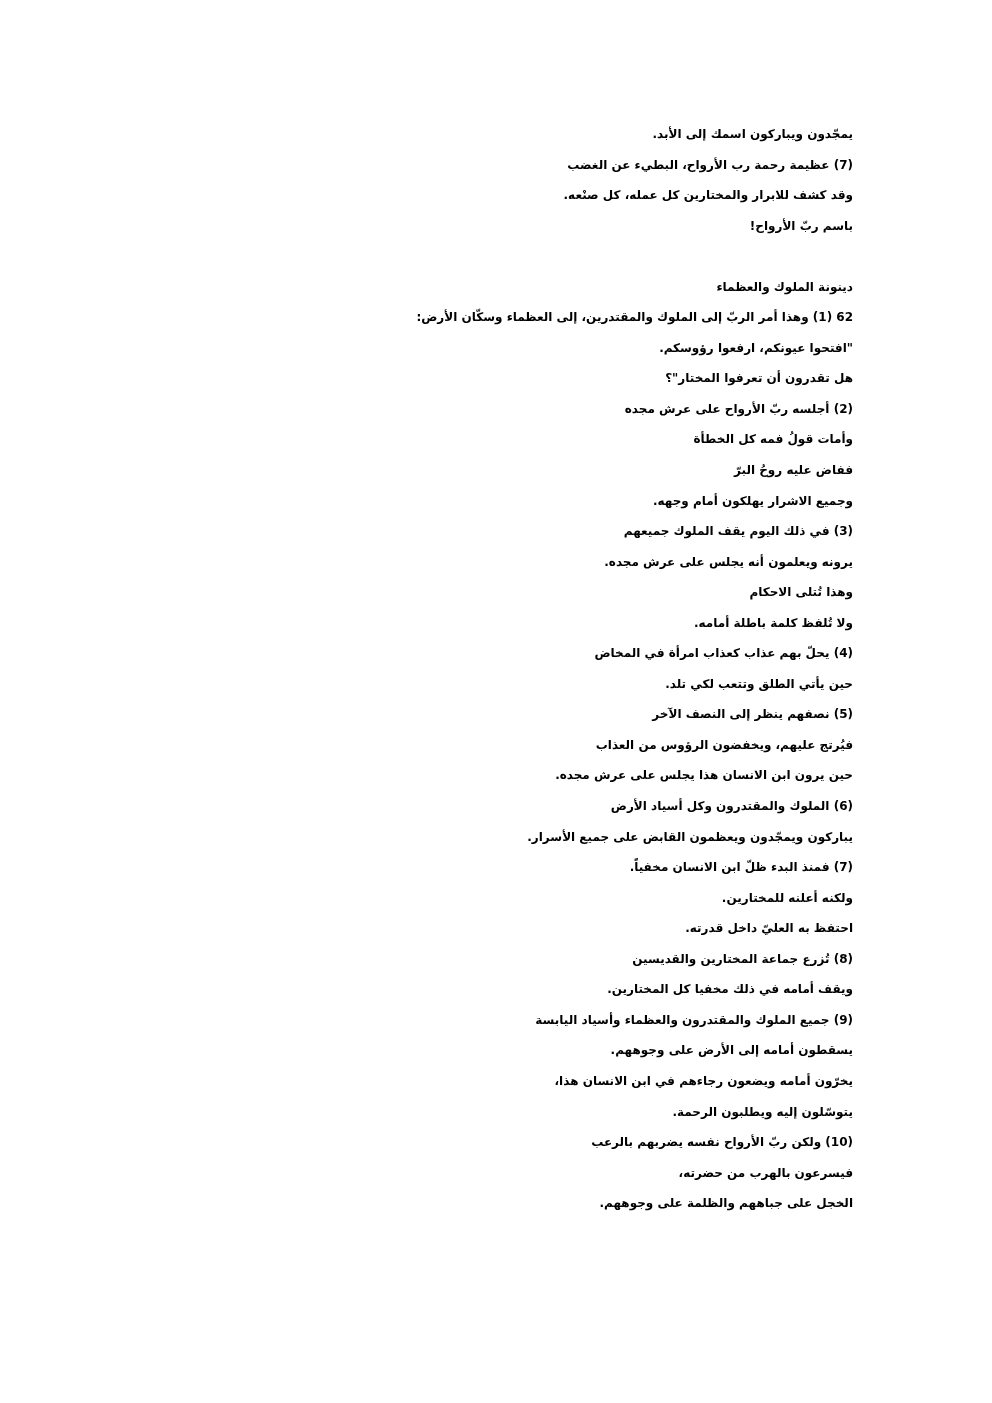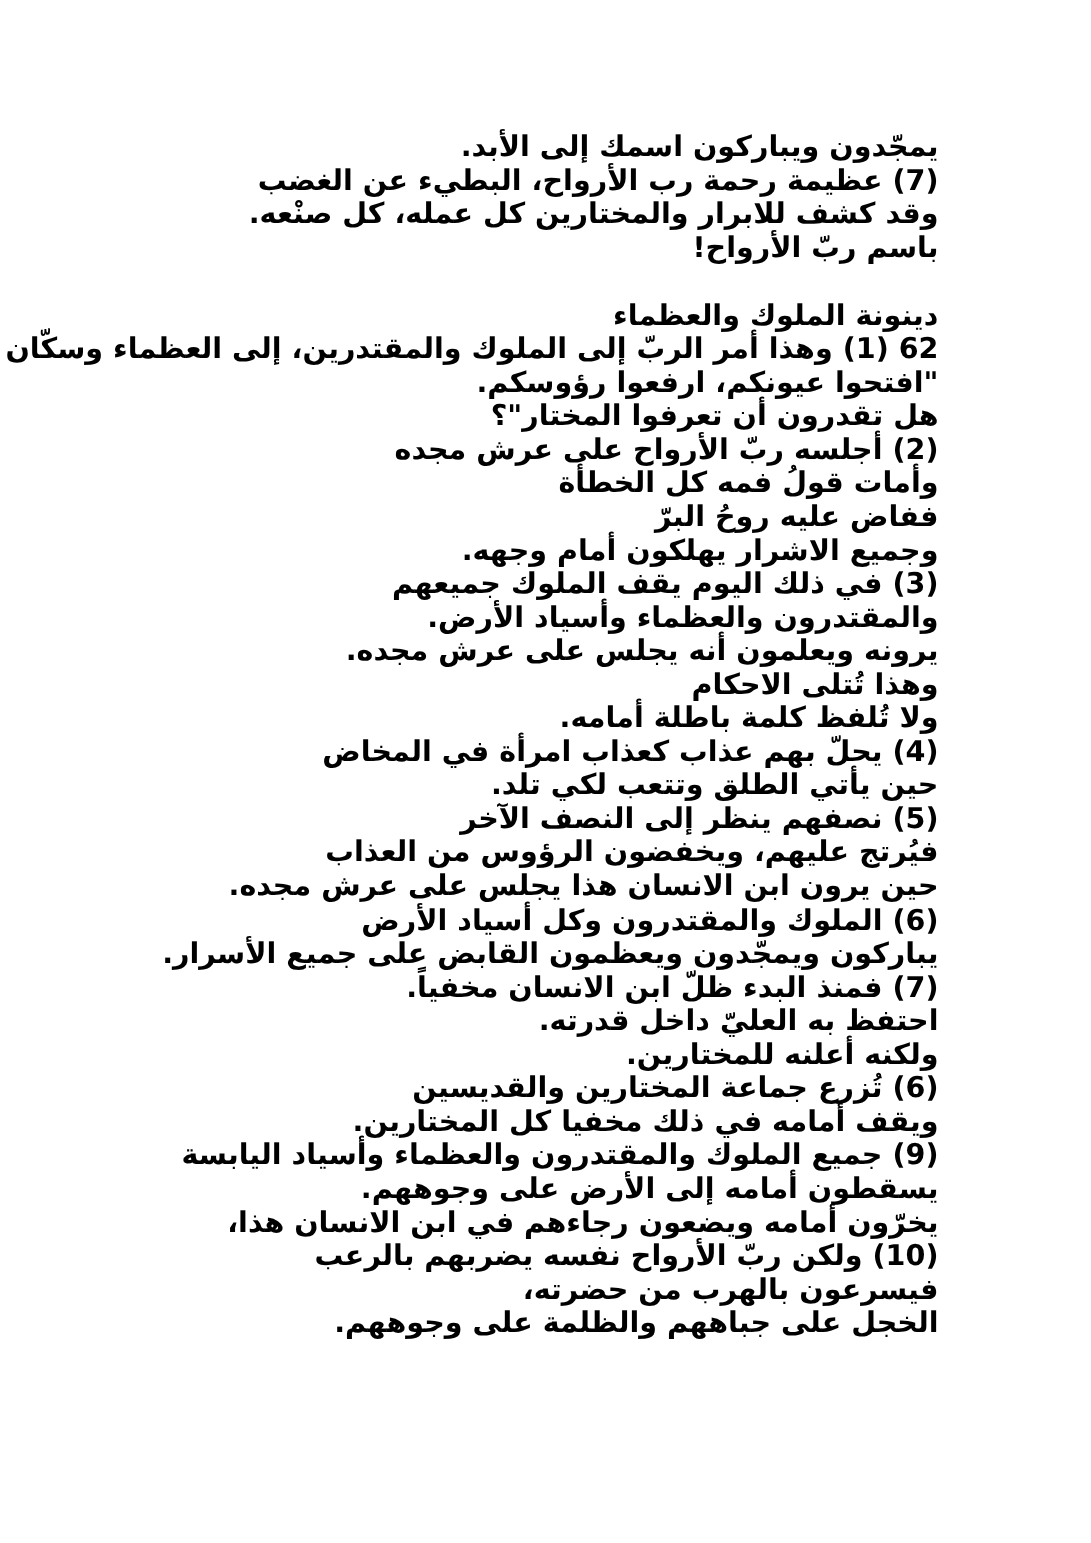--- a/index.html
+++ b/index.html
@@ -21,7 +21,7 @@
     text-align: right;
     font-family: "DejaVu Sans", sans-serif;
     font-weight: 700;
-    font-size: 26px;
+    font-size: 12px;
     line-height: 30.55px;
     color: #000000;
     white-space: nowrap;

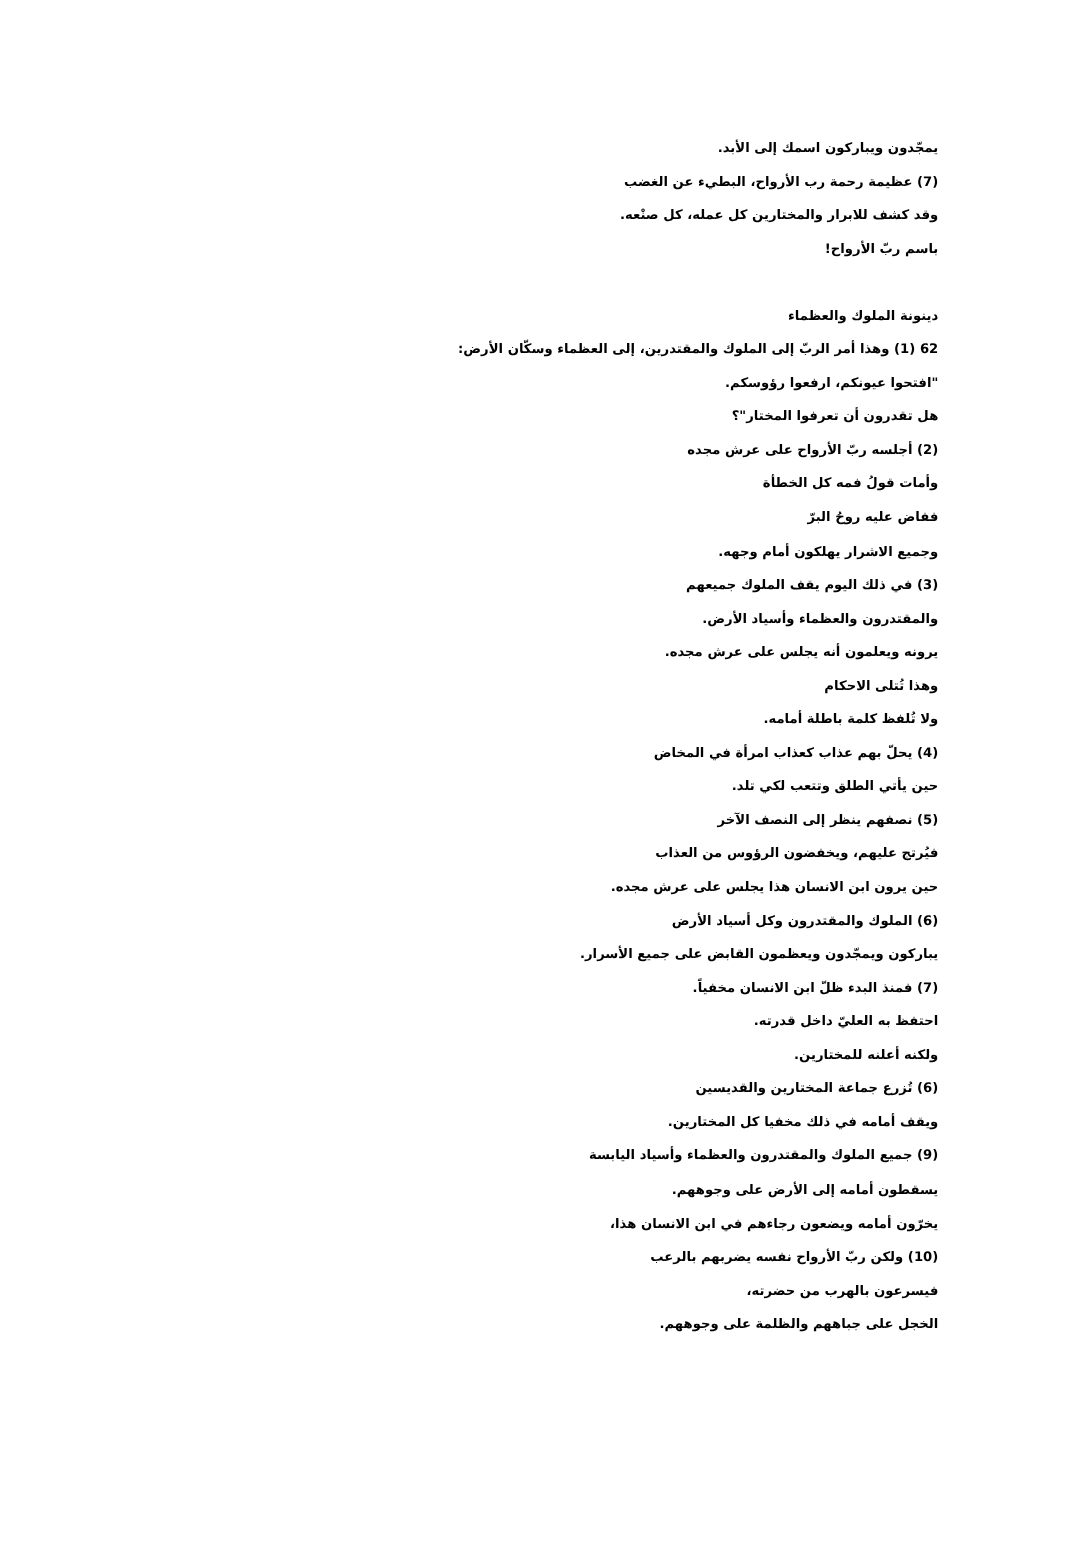--- a/index.html
+++ b/index.html
@@ -49,7 +49,6 @@
     <div class="line">ففاض عليه روحُ البرّ</div>
     <div class="line">وجميع الاشرار يهلكون أمام وجهه.</div>
     <div class="line">(3) في ذلك اليوم يقف الملوك جميعهم</div>
-    <div class="line">والمقتدرون والعظماء وأسياد الأرض.</div>
     <div class="line">يرونه ويعلمون أنه يجلس على عرش مجده.</div>
     <div class="line">وهذا تُتلى الاحكام</div>
     <div class="line">ولا تُلفظ كلمة باطلة أمامه.</div>

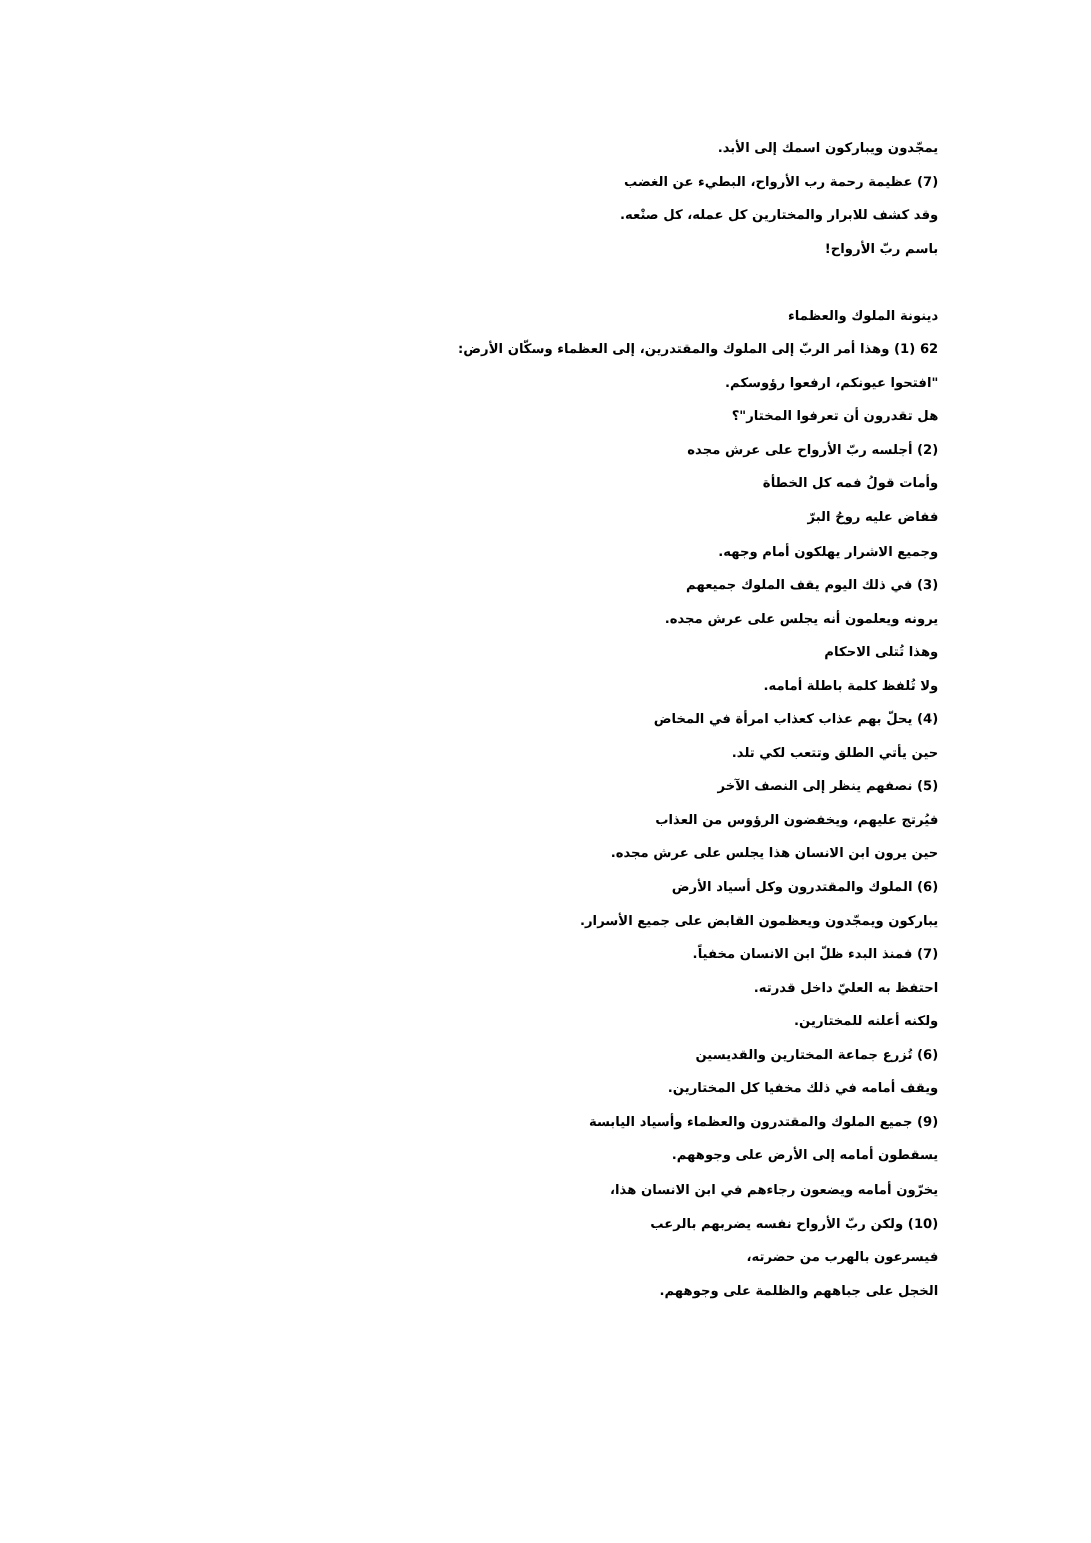--- a/index.html
+++ b/index.html
@@ -60,8 +60,8 @@
     <div class="line">(6) الملوك والمقتدرون وكل أسياد الأرض</div>
     <div class="line">يباركون ويمجّدون ويعظمون القابض على جميع الأسرار.</div>
     <div class="line">(7) فمنذ البدء ظلّ ابن الانسان مخفياً.</div>
+    <div class="line">ولكنه أعلنه للمختارين.</div>
     <div class="line">احتفظ به العليّ داخل قدرته.</div>
-    <div class="line">ولكنه أعلنه للمختارين.</div>
     <div class="line">(6) تُزرع جماعة المختارين والقديسين</div>
     <div class="line">ويقف أمامه في ذلك مخفيا كل المختارين.</div>
     <div class="line">(9) جميع الملوك والمقتدرون والعظماء وأسياد اليابسة</div>

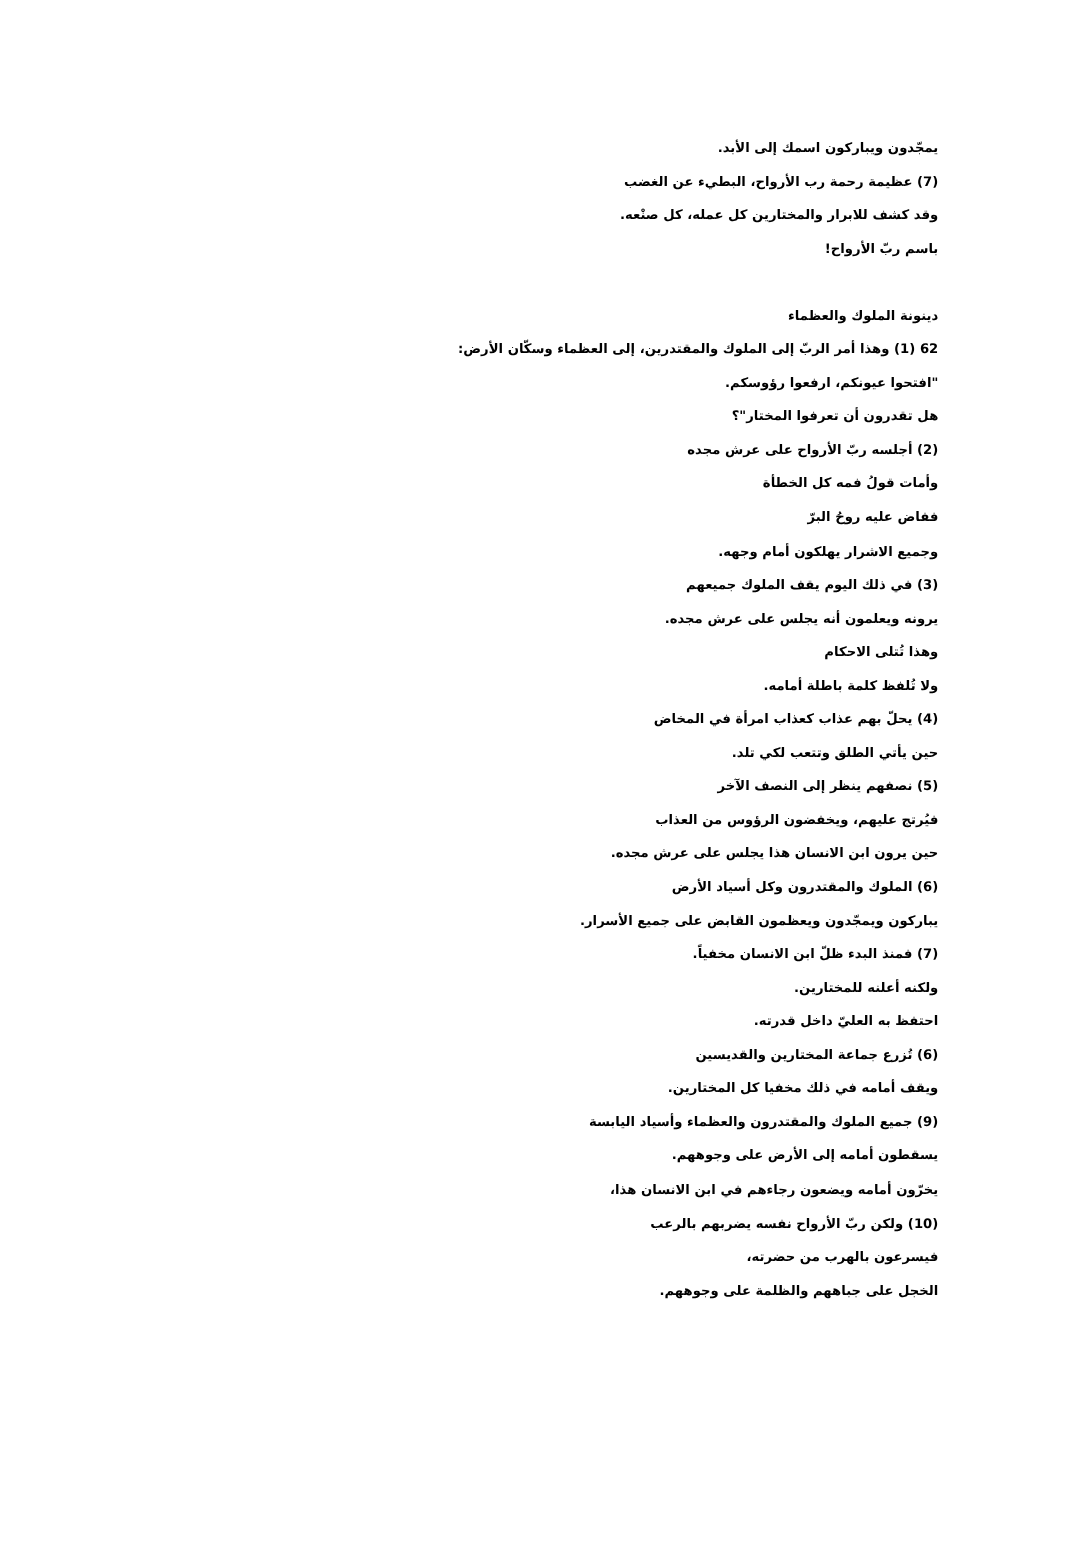--- a/index.html
+++ b/index.html
@@ -62,7 +62,7 @@
     <div class="line">(7) فمنذ البدء ظلّ ابن الانسان مخفياً.</div>
     <div class="line">ولكنه أعلنه للمختارين.</div>
     <div class="line">احتفظ به العليّ داخل قدرته.</div>
-    <div class="line">(6) تُزرع جماعة المختارين والقديسين</div>
+    <div class="line">(8) تُزرع جماعة المختارين والقديسين</div>
     <div class="line">ويقف أمامه في ذلك مخفيا كل المختارين.</div>
     <div class="line">(9) جميع الملوك والمقتدرون والعظماء وأسياد اليابسة</div>
     <div class="line">يسقطون أمامه إلى الأرض على وجوههم.</div>

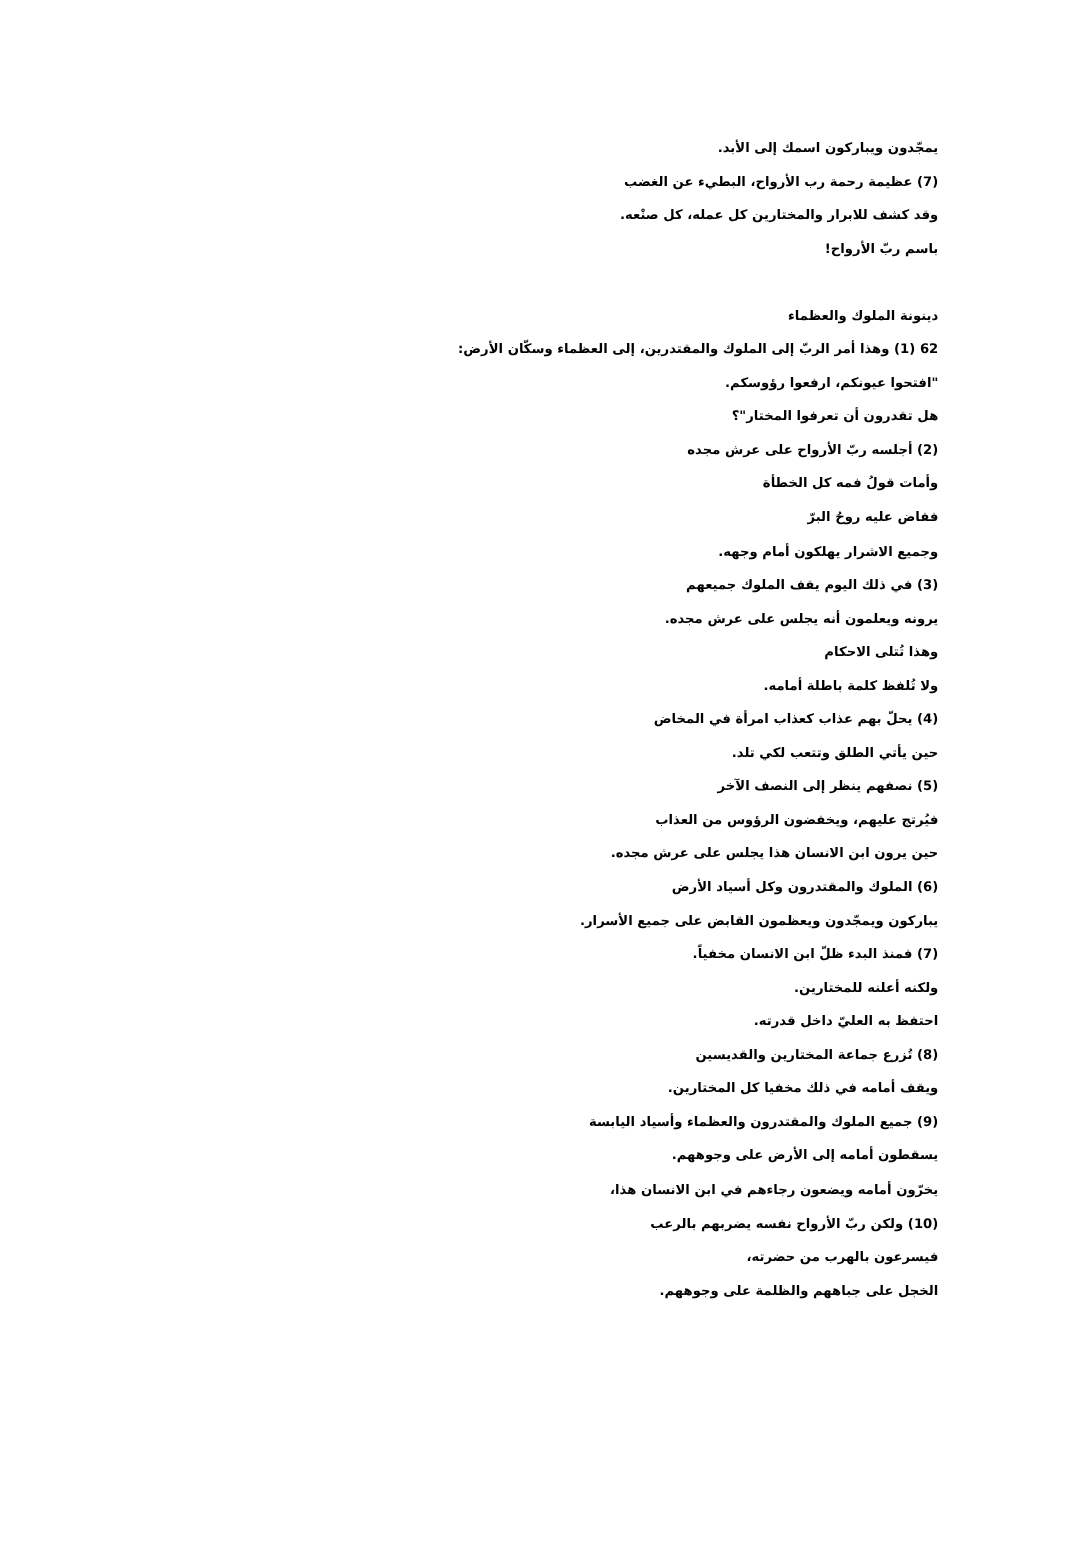--- a/index.html
+++ b/index.html
@@ -67,6 +67,7 @@
     <div class="line">(9) جميع الملوك والمقتدرون والعظماء وأسياد اليابسة</div>
     <div class="line">يسقطون أمامه إلى الأرض على وجوههم.</div>
     <div class="line">يخرّون أمامه ويضعون رجاءهم في ابن الانسان هذا،</div>
+    <div class="line">يتوسّلون إليه ويطلبون الرحمة.</div>
     <div class="line">(10) ولكن ربّ الأرواح نفسه يضربهم بالرعب</div>
     <div class="line">فيسرعون بالهرب من حضرته،</div>
     <div class="line">الخجل على جباههم والظلمة على وجوههم.</div>

